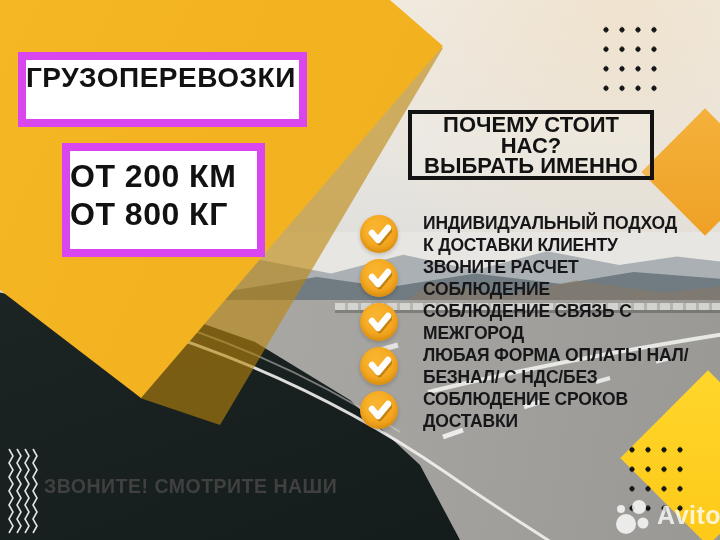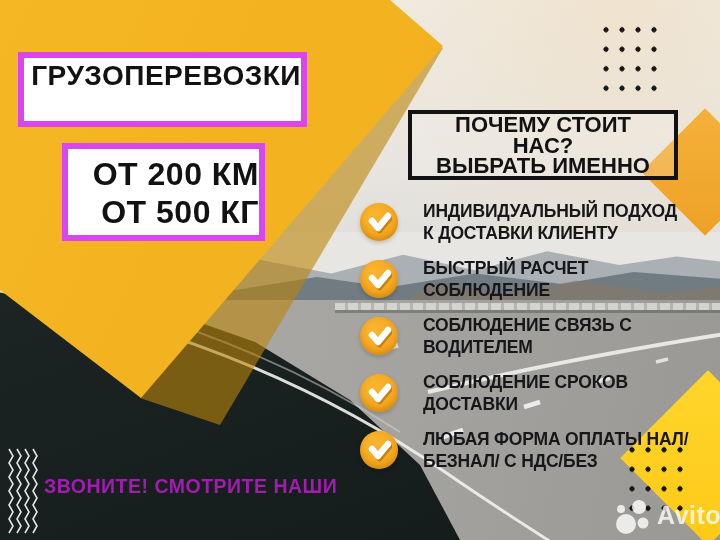--- a/index.html
+++ b/index.html
@@ -49,7 +49,7 @@
   .dots-br{left:620px;top:436px;width:66px;height:76px;}
 
   
-  .card{background:#FFFFFF;border:6px solid #d946ef;color:#121212;text-align:right;overflow:visible;}
+  .card{background:#FFFFFF;border:8px solid #d946ef;color:#121212;text-align:left;overflow:visible;}
   .title-card{left:18px;top:52px;width:289px;height:75px;}
   .title-card .l1{font-size:28px;font-weight:800;letter-spacing:.5px;line-height:30px;margin-top:3px;white-space:nowrap;}
   .title-card .l2{font-size:41px;font-weight:900;letter-spacing:3px;line-height:38px;white-space:nowrap;}

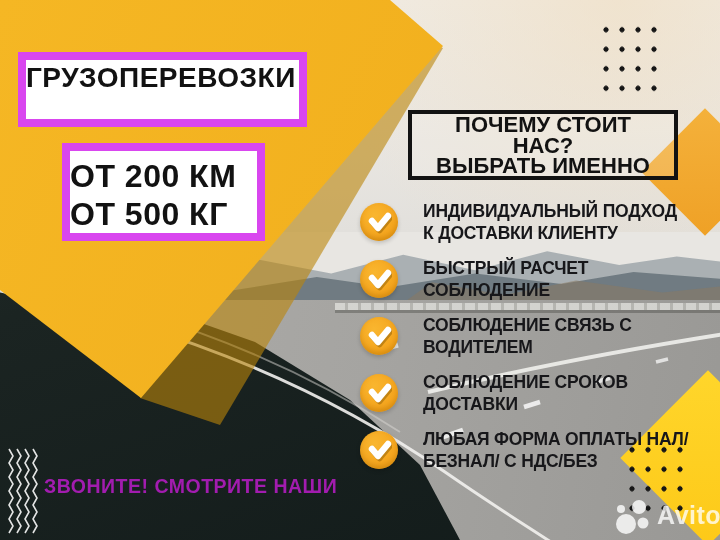--- a/index.html
+++ b/index.html
@@ -56,7 +56,7 @@
   .limits-card{left:62px;top:143px;width:203px;height:98px;padding-top:6px;}
   .limit-row{font-size:32px;font-weight:900;line-height:38px;letter-spacing:.5px;white-space:nowrap;}
   .limit-row .unit{font-weight:700;}
-  .benefits-heading{left:408px;top:110px;width:270px;height:70px;
+  .benefits-heading{left:408px;top:110px;width:246px;height:70px;
     border:4px solid #121212;background:rgba(250,250,248,.18);color:#121212;
     text-align:center;font-size:22px;font-weight:800;line-height:20.5px;padding-top:1px;}
 

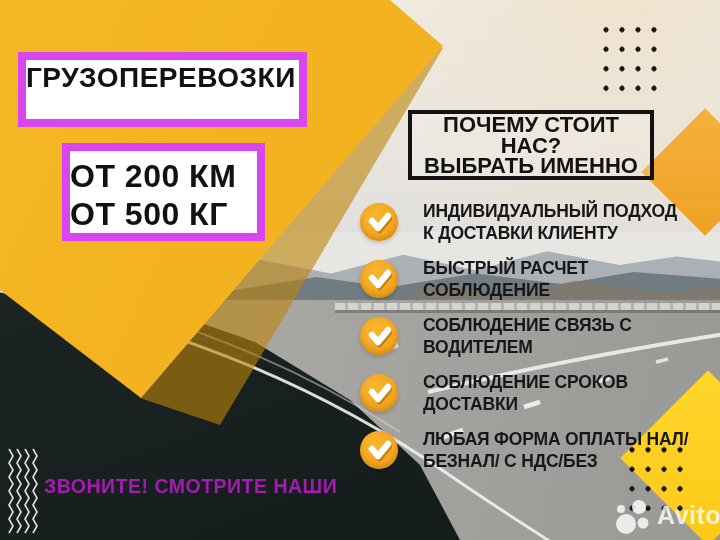--- a/index.html
+++ b/index.html
@@ -53,7 +53,7 @@
   .title-card{left:18px;top:52px;width:289px;height:75px;}
   .title-card .l1{font-size:28px;font-weight:800;letter-spacing:.5px;line-height:30px;margin-top:3px;white-space:nowrap;}
   .title-card .l2{font-size:41px;font-weight:900;letter-spacing:3px;line-height:38px;white-space:nowrap;}
-  .limits-card{left:62px;top:143px;width:203px;height:98px;padding-top:6px;}
+  .limits-card{left:62px;top:143px;width:203px;height:114px;padding-top:6px;}
   .limit-row{font-size:32px;font-weight:900;line-height:38px;letter-spacing:.5px;white-space:nowrap;}
   .limit-row .unit{font-weight:700;}
   .benefits-heading{left:408px;top:110px;width:246px;height:70px;

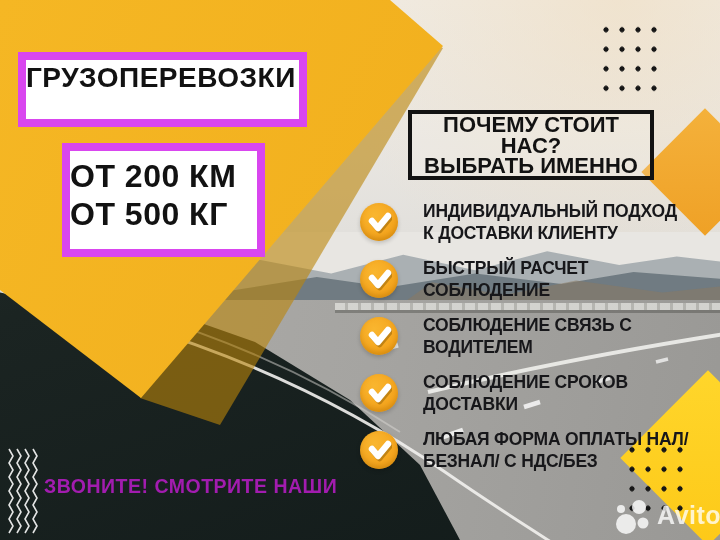--- a/index.html
+++ b/index.html
@@ -117,7 +117,7 @@
       <span>ОТ</span>&nbsp;<span>200</span>&nbsp;<span class="unit">КМ</span>
     </div>
     <div class="limit-row">
-      <span>ОТ</span>&nbsp;<span>500</span>&nbsp;<span class="unit">КГ</span>
+      <span>ОТ</span>&nbsp;<span>800</span>&nbsp;<span class="unit">КГ</span>
     </div>
   </div>
 

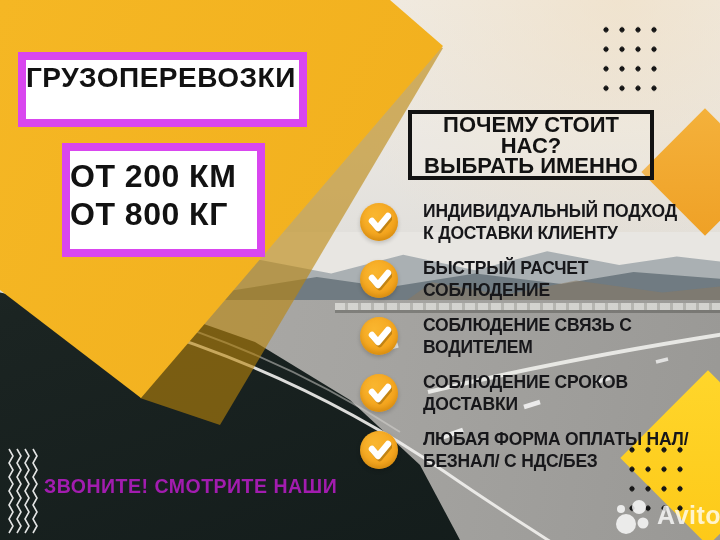--- a/index.html
+++ b/index.html
@@ -61,7 +61,7 @@
     text-align:center;font-size:22px;font-weight:800;line-height:20.5px;padding-top:1px;}
 
   
-  .benefits-list{left:360px;top:200px;width:348px;display:flex;flex-direction:column;gap:13px;}
+  .benefits-list{left:360px;top:212px;width:348px;display:flex;flex-direction:column;}
   .benefit{display:flex;align-items:center;}
   .check{flex:0 0 38px;width:38px;height:38px;border-radius:50%;margin-right:25px;
     background:radial-gradient(circle at 38% 32%,#F9B62F 0%,#F5A61F 60%,#EF9B12 100%);

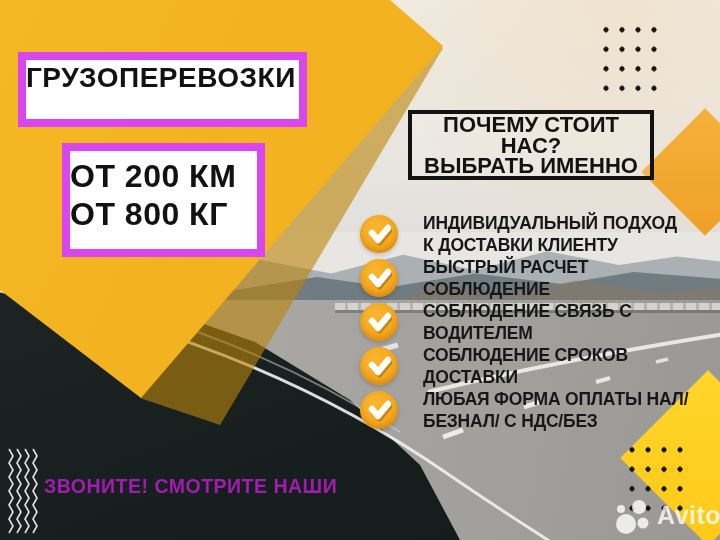--- a/index.html
+++ b/index.html
@@ -148,7 +148,7 @@
           </svg>
       </span>
       <div class="benefit-text">
-        <div>БЫСТРЫЙ РАСЧЕТ</div>
+        <div>ЗВОНИТЕ РАСЧЕТ</div>
           <div>СОБЛЮДЕНИЕ</div>
       </div>
     </div>

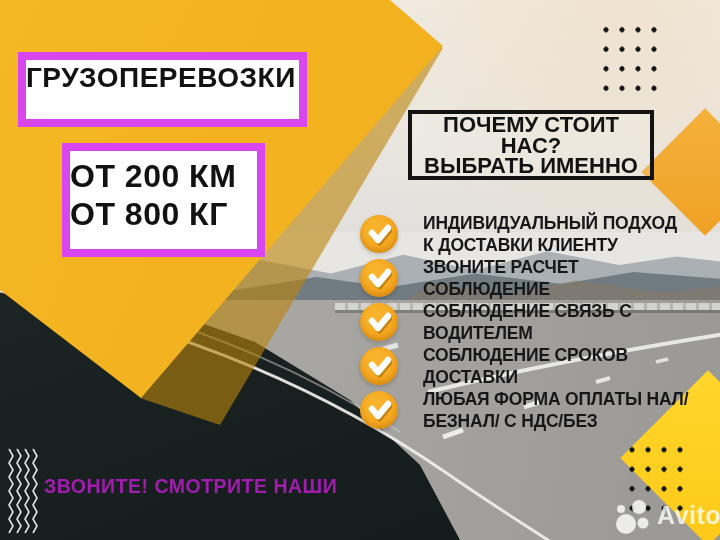--- a/index.html
+++ b/index.html
@@ -161,7 +161,7 @@
       </span>
       <div class="benefit-text">
         <div>СОБЛЮДЕНИЕ СВЯЗЬ С</div>
-          <div>ВОДИТЕЛЕМ</div>
+          <div>МЕЖГОРОД</div>
       </div>
     </div>
     <div class="benefit">

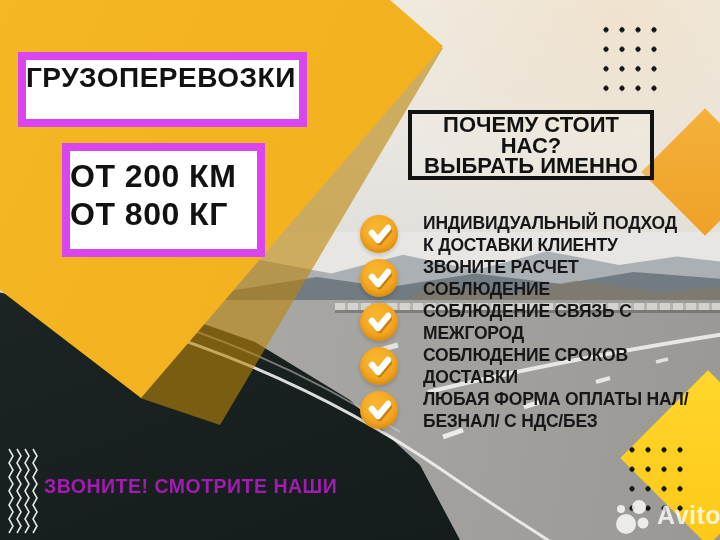--- a/index.html
+++ b/index.html
@@ -172,20 +172,20 @@
           </svg>
       </span>
       <div class="benefit-text">
+        <div>ЛЮБАЯ ФОРМА ОПЛАТЫ НАЛ/</div>
+          <div>БЕЗНАЛ/ С НДС/БЕЗ</div>
+      </div>
+    </div>
+    <div class="benefit">
+      <span class="check">
+        <svg width="26" height="26" viewBox="-13 -13 26 26">
+            <path d="M -7 -1 L -1 6 L 9 -6" stroke="rgba(130,85,0,.45)" stroke-width="6.5" fill="none" stroke-linecap="round" stroke-linejoin="round" transform="translate(1.5,2)"></path>
+            <path d="M -7 -1 L -1 6 L 9 -6" stroke="#FFFFFF" stroke-width="6.5" fill="none" stroke-linecap="round" stroke-linejoin="round"></path>
+          </svg>
+      </span>
+      <div class="benefit-text">
         <div>СОБЛЮДЕНИЕ СРОКОВ</div>
           <div>ДОСТАВКИ</div>
-      </div>
-    </div>
-    <div class="benefit">
-      <span class="check">
-        <svg width="26" height="26" viewBox="-13 -13 26 26">
-            <path d="M -7 -1 L -1 6 L 9 -6" stroke="rgba(130,85,0,.45)" stroke-width="6.5" fill="none" stroke-linecap="round" stroke-linejoin="round" transform="translate(1.5,2)"></path>
-            <path d="M -7 -1 L -1 6 L 9 -6" stroke="#FFFFFF" stroke-width="6.5" fill="none" stroke-linecap="round" stroke-linejoin="round"></path>
-          </svg>
-      </span>
-      <div class="benefit-text">
-        <div>ЛЮБАЯ ФОРМА ОПЛАТЫ НАЛ/</div>
-          <div>БЕЗНАЛ/ С НДС/БЕЗ</div>
       </div>
     </div>
   </div>

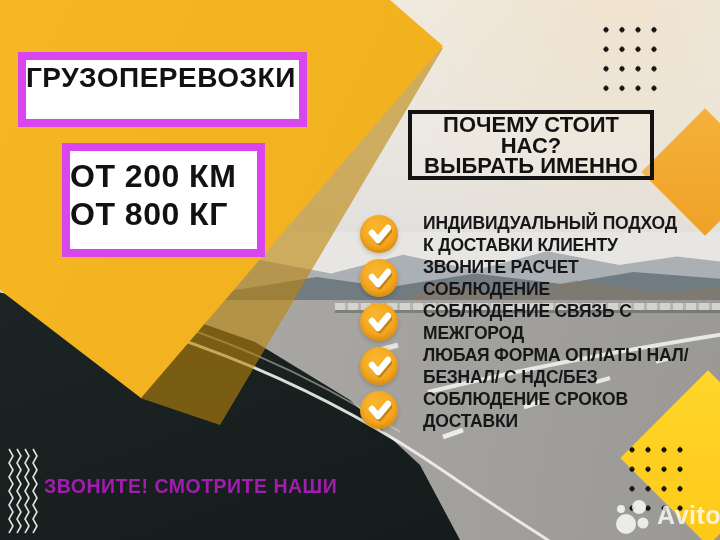--- a/index.html
+++ b/index.html
@@ -70,7 +70,7 @@
   .benefit-text{font-size:17.5px;font-weight:800;color:#17171A;line-height:22px;letter-spacing:-.2px;}
 
   
-  .cta{left:44px;top:476px;color:#a21caf;font-size:19.5px;font-weight:800;line-height:21px;letter-spacing:.5px;}
+  .cta{left:44px;top:476px;color:#404040;font-size:19.5px;font-weight:800;line-height:21px;letter-spacing:.5px;}
   .zigzag{left:6px;top:447px;}
   .avito{left:612px;top:498px;display:flex;align-items:flex-start;}
   .avito-text{color:rgba(255,255,255,.78);font-size:25px;font-weight:700;line-height:34px;margin-left:5px;letter-spacing:.5px;}

